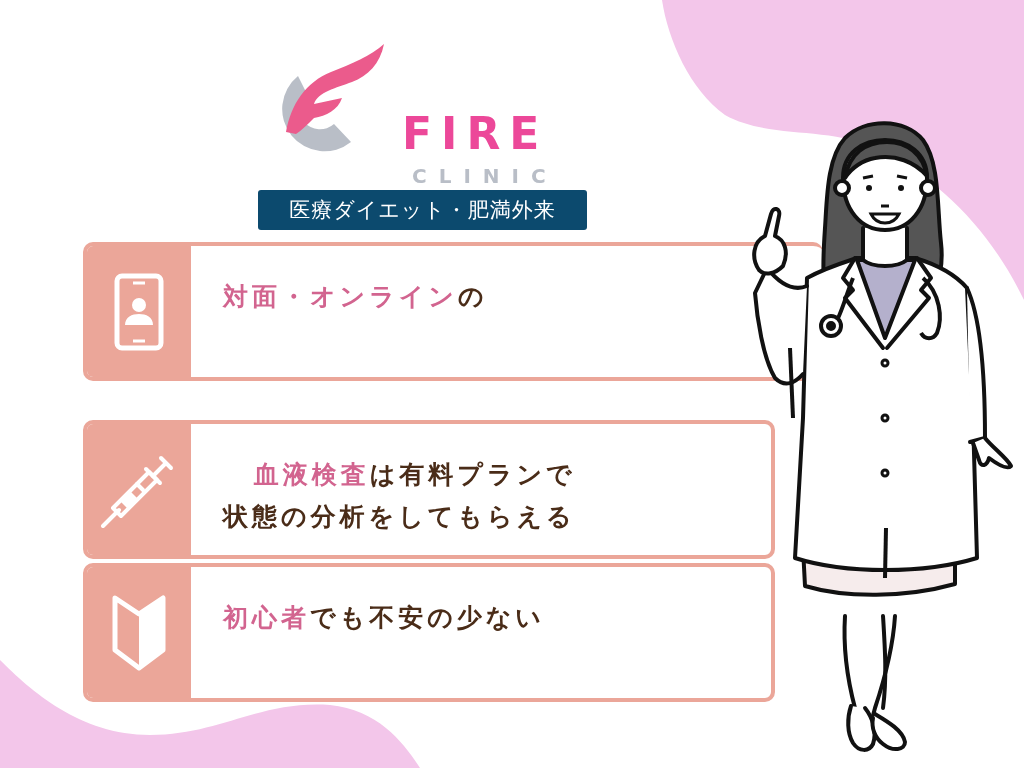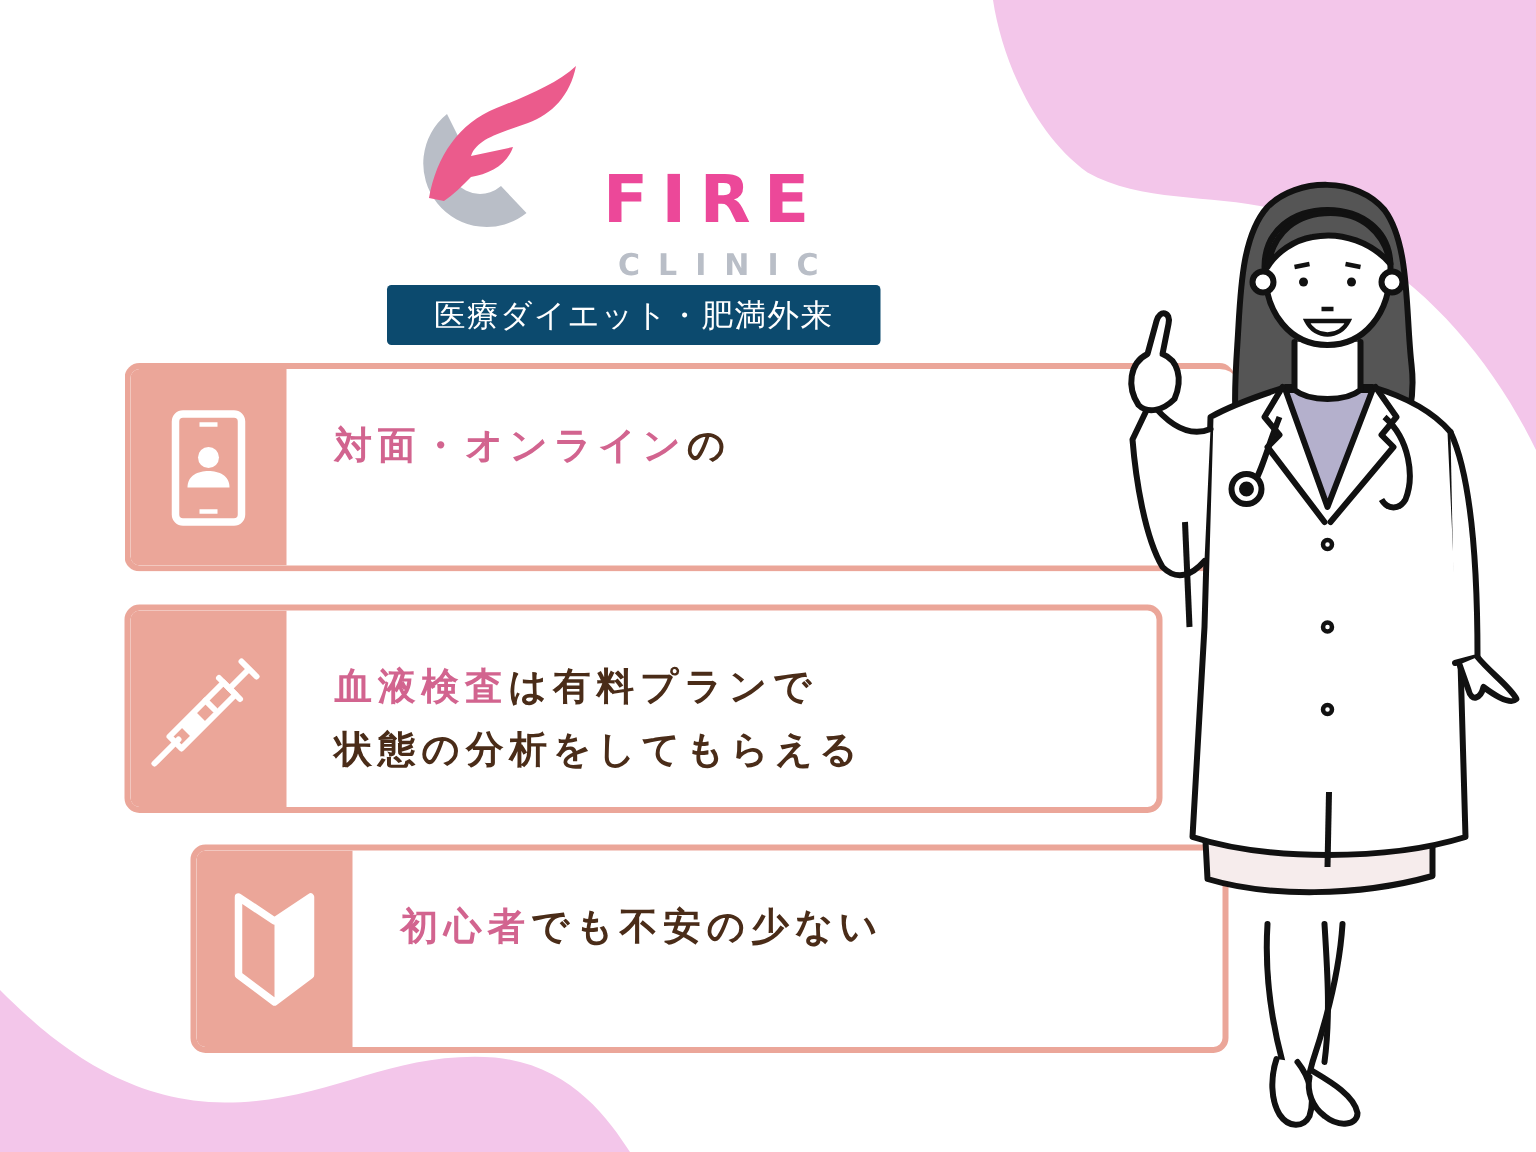--- a/index.html
+++ b/index.html
@@ -31,7 +31,7 @@
   .card {
     position: absolute; left: 83px; width: 692px; height: 139px;
     border: 4px solid #eba699; border-radius: 10px; background: #ffffff;
-    z-index: 2; overflow: hidden;
+    z-index: 2; overflow: hidden; text-align: right;
   }
   .card-1 { top: 242px; width: 740px; border-right: none; }
   .card-2 { top: 403px; }

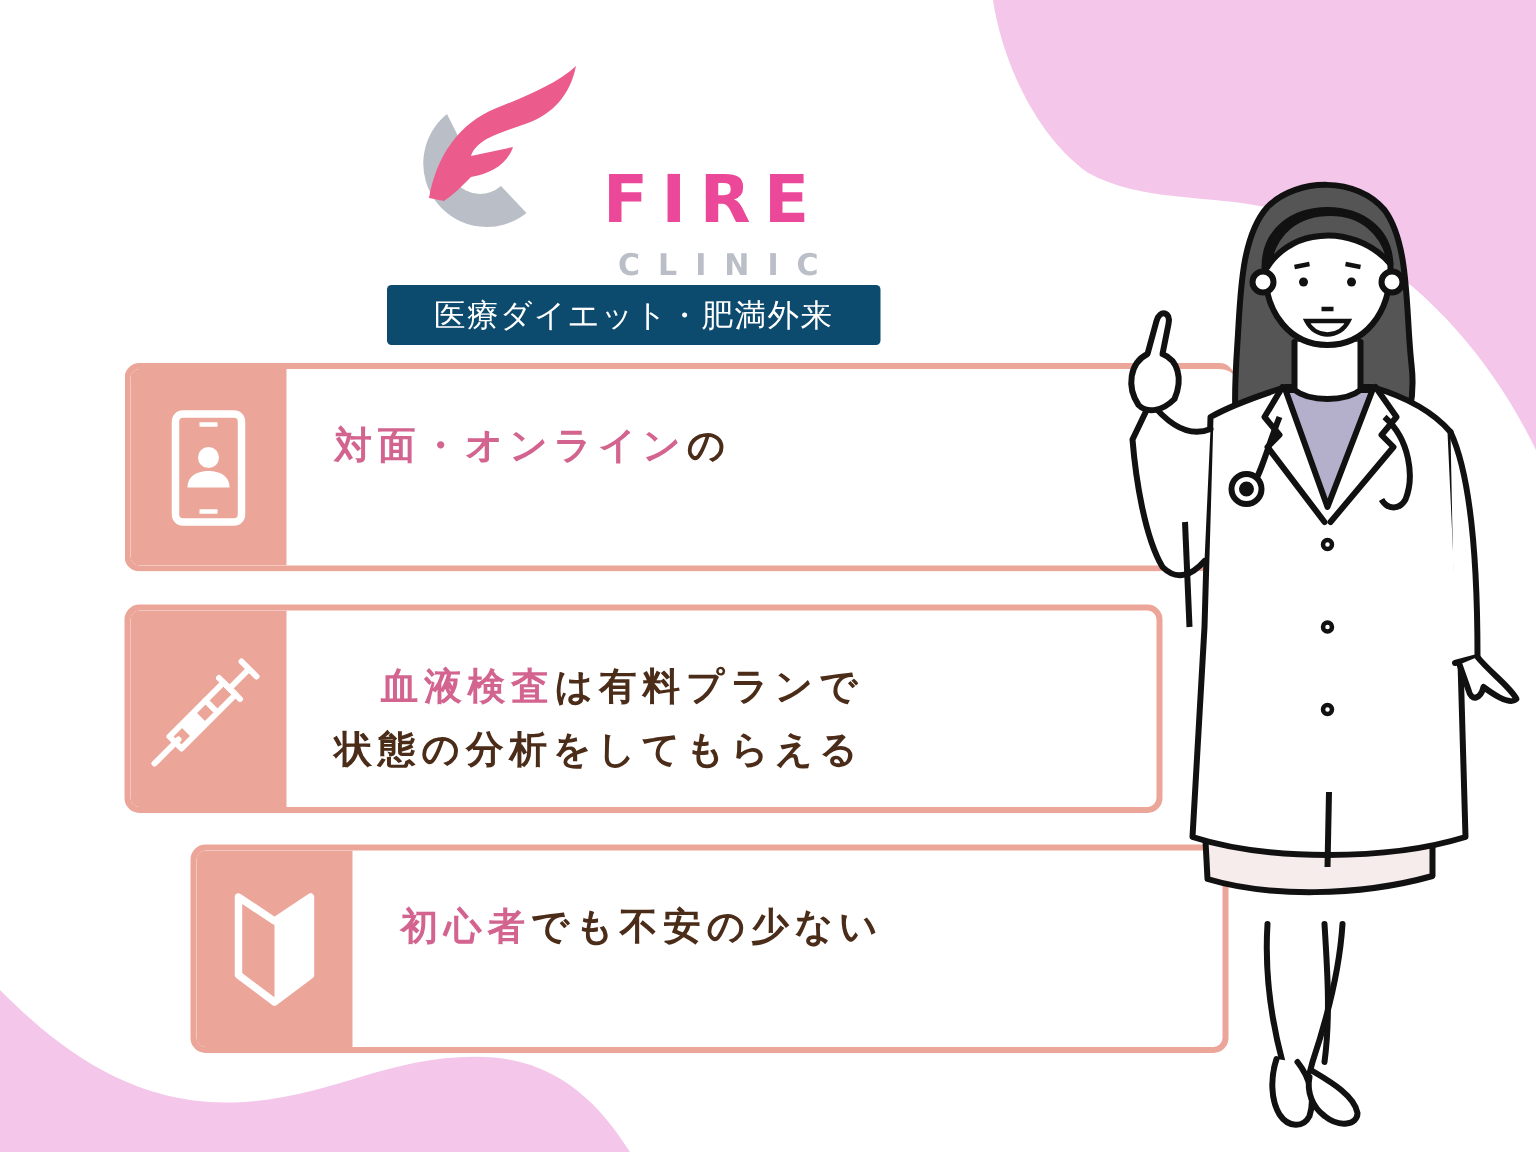--- a/index.html
+++ b/index.html
@@ -34,7 +34,7 @@
     z-index: 2; overflow: hidden; text-align: right;
   }
   .card-1 { top: 242px; width: 740px; border-right: none; }
-  .card-2 { top: 403px; }
+  .card-2 { top: 420px; }
   .card-3 { top: 563px; margin-left: 44px; }
   .card-icon-panel {
     position: absolute; left: 0; top: 0; width: 104px; height: 100%;

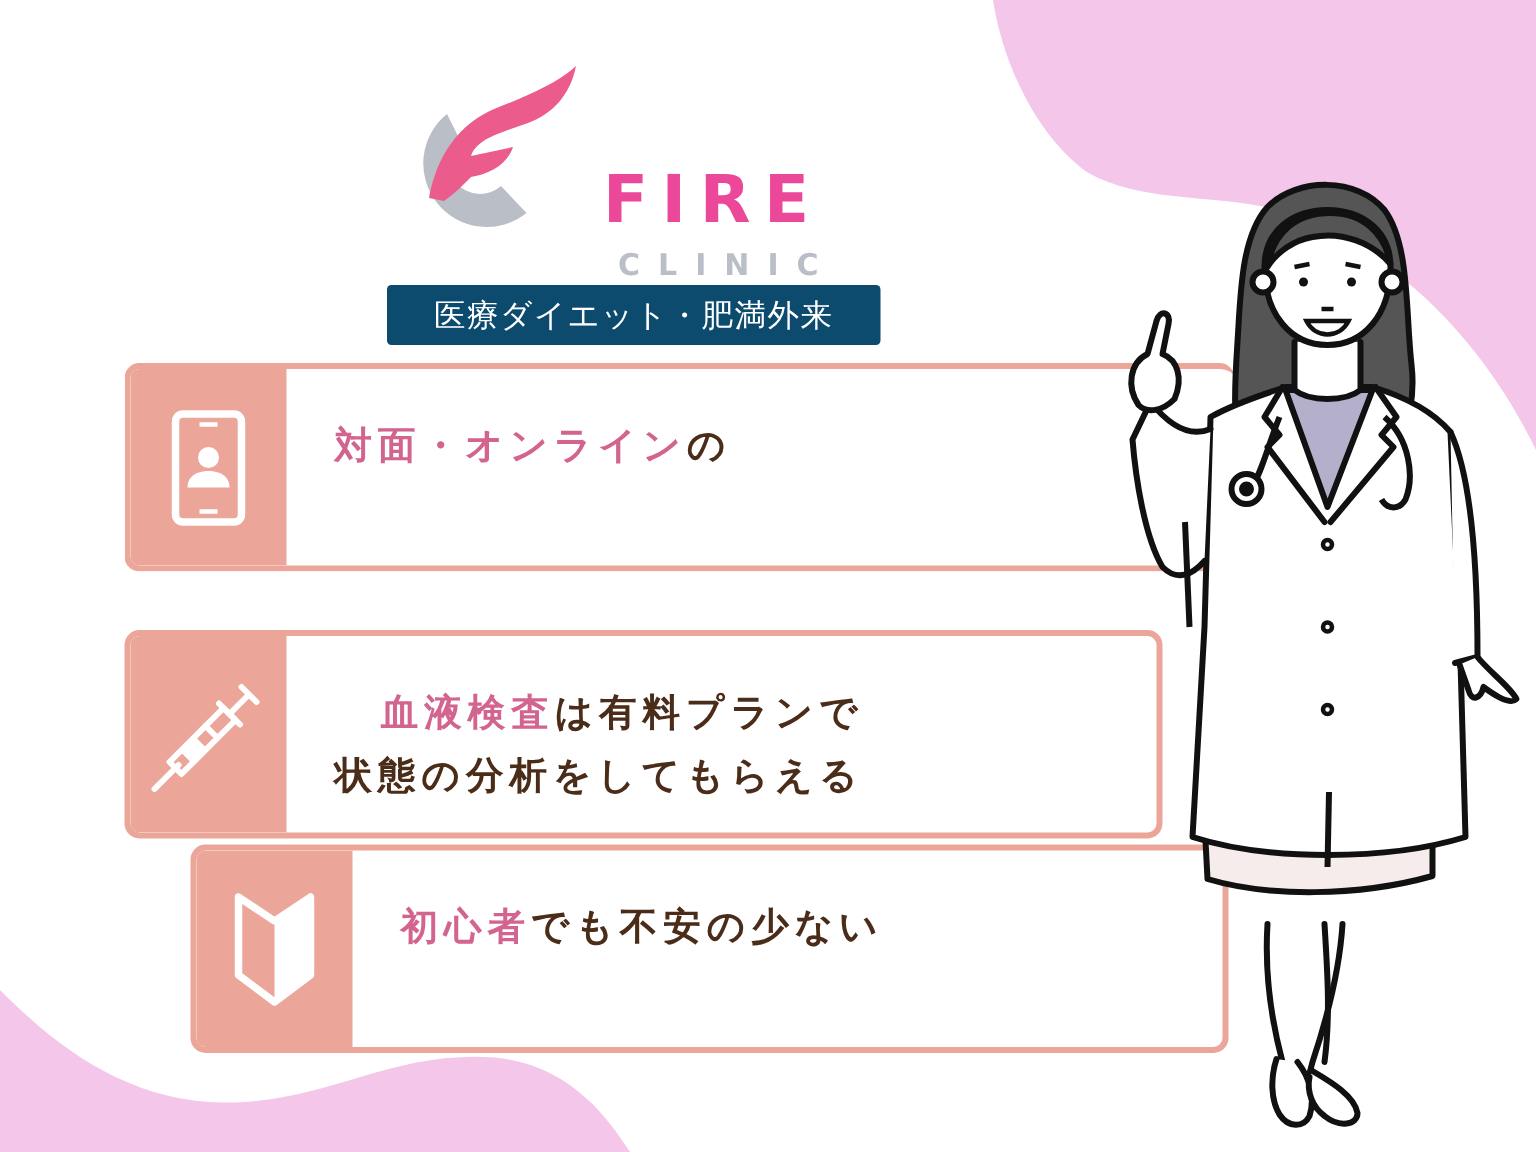--- a/index.html
+++ b/index.html
@@ -35,7 +35,7 @@
   }
   .card-1 { top: 242px; width: 740px; border-right: none; }
   .card-2 { top: 420px; }
-  .card-3 { top: 563px; margin-left: 44px; }
+  .card-3 { top: 563px; }
   .card-icon-panel {
     position: absolute; left: 0; top: 0; width: 104px; height: 100%;
     background: #eba699;

